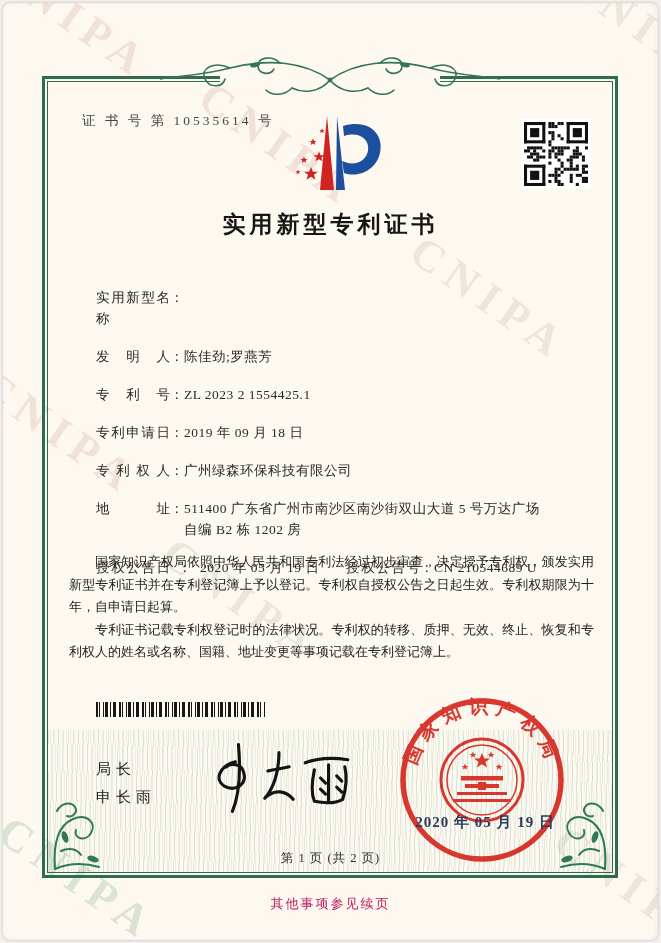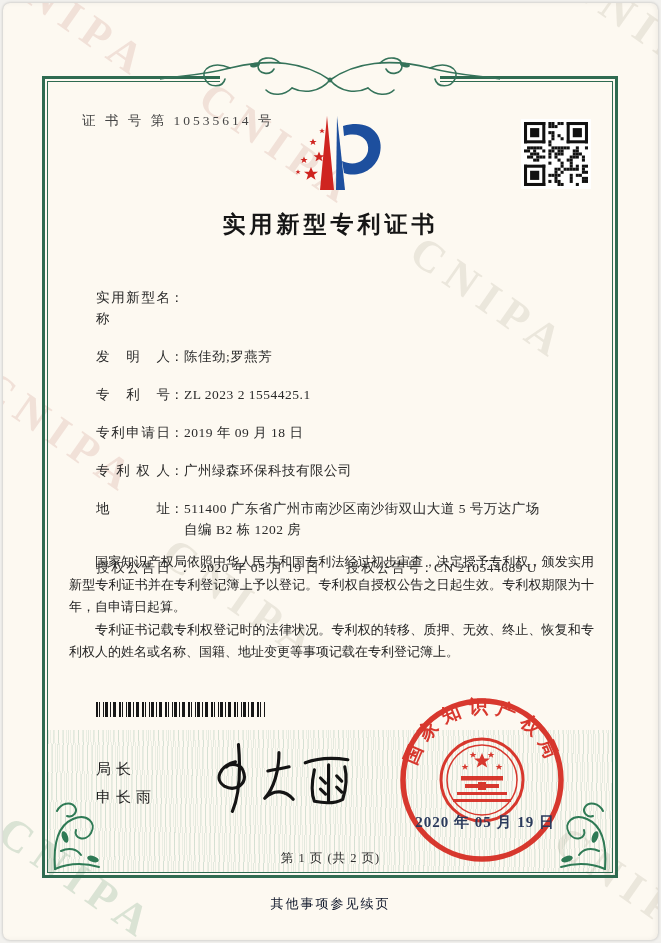--- a/index.html
+++ b/index.html
@@ -75,7 +75,7 @@
   .page-info { position:absolute; top:847px; left:0; width:100%; text-align:center;
                font-size:12.5px; letter-spacing:1px; color:#2d2d2d; }
   .note { position:absolute; top:892px; left:0; width:100%; text-align:center;
-          font-size:13px; letter-spacing:2px; color:#0f172a; }
+          font-size:13px; letter-spacing:2px; color:#be185d; }
 </style>
 </head>
 <body>

